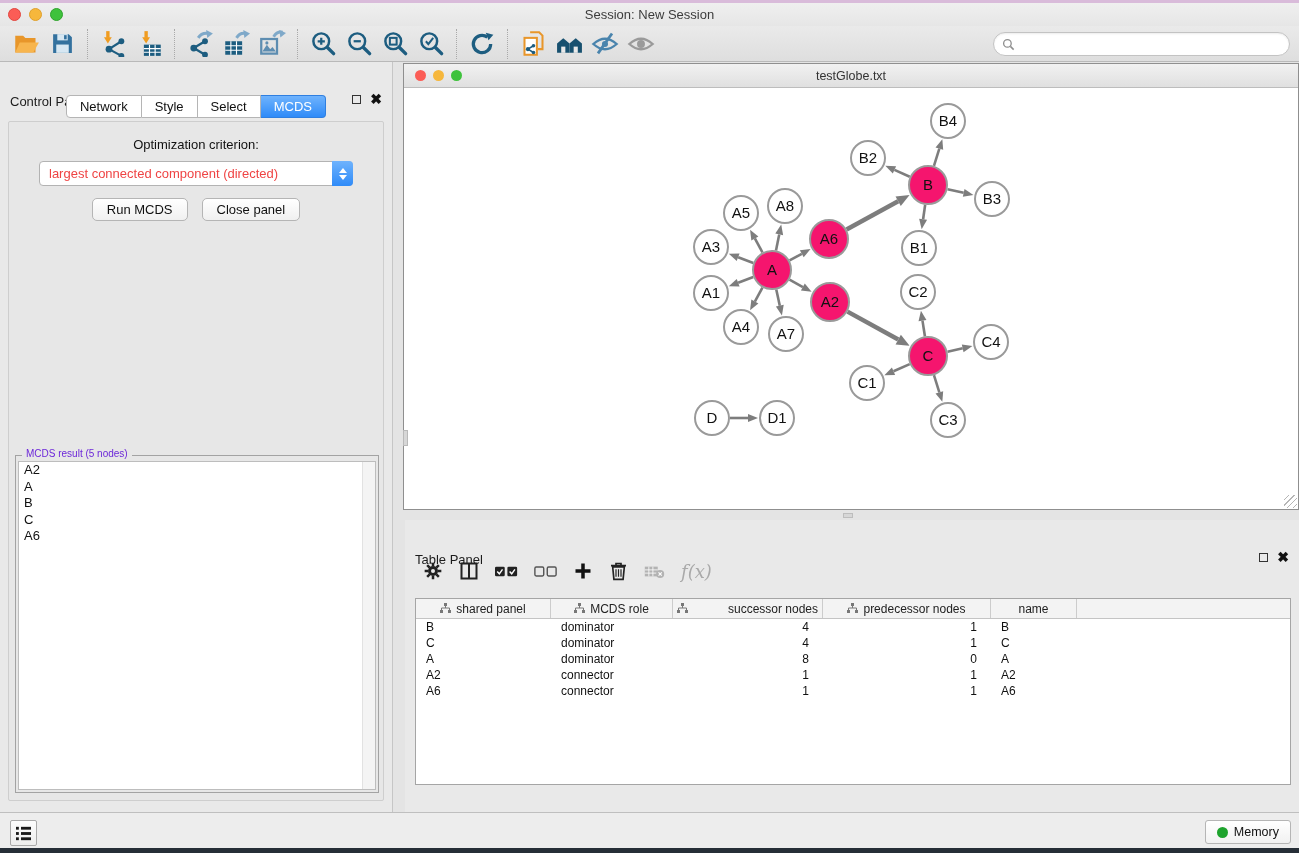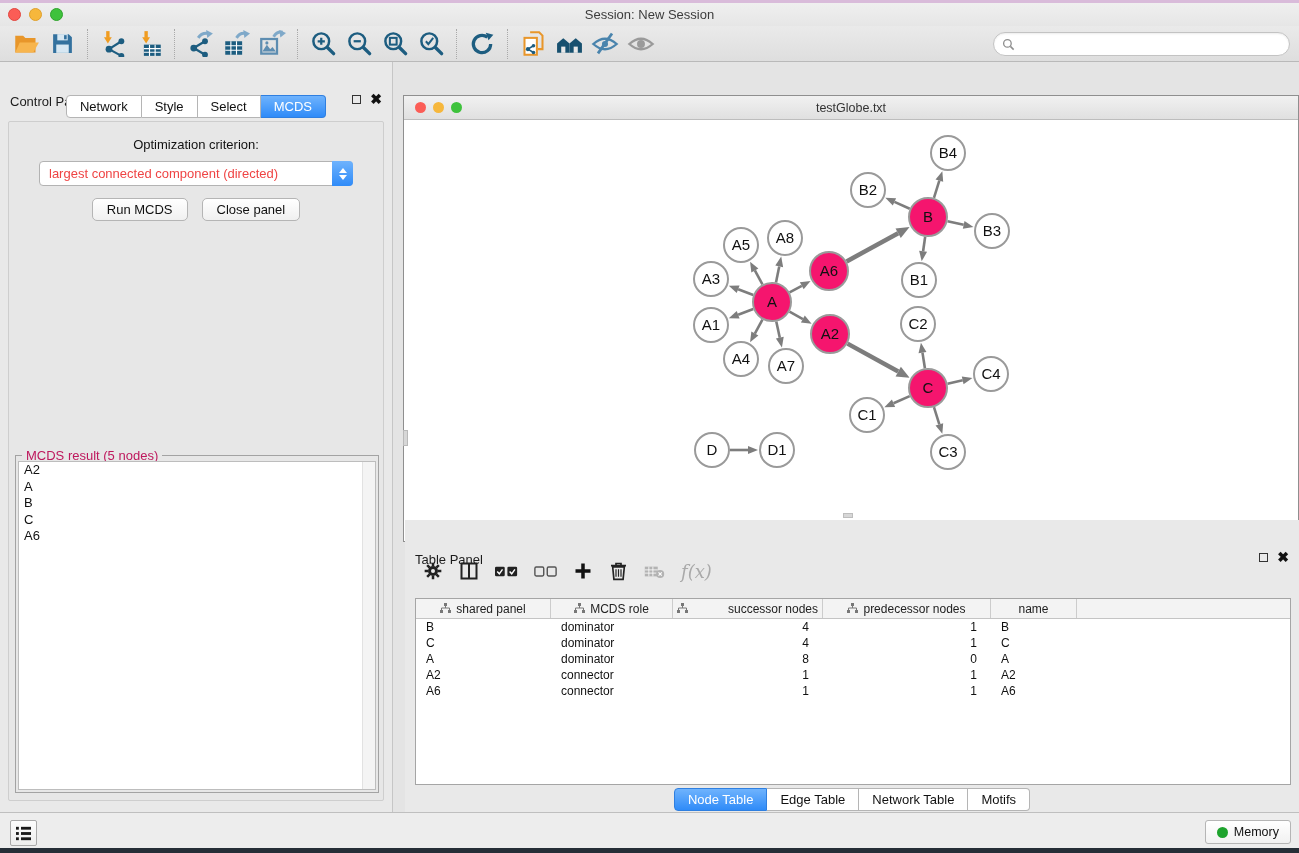--- a/index.html
+++ b/index.html
@@ -65,7 +65,7 @@
 
   
   .net-window { position:absolute; left:403px; top:63px; width:896px; height:447px; background:#fff;
-                border:1px solid #8f8f8f;margin-top:32px; }
+                border:1px solid #8f8f8f; }
   .nw-titlebar { position:absolute; left:0; right:0; top:0; height:24px; background:linear-gradient(#f1f1f1,#e0e0e0);
                  border-bottom:1px solid #bdbdbd; display:flex; align-items:center; }
   .nw-lights { display:flex; gap:7px; margin-left:11px; }

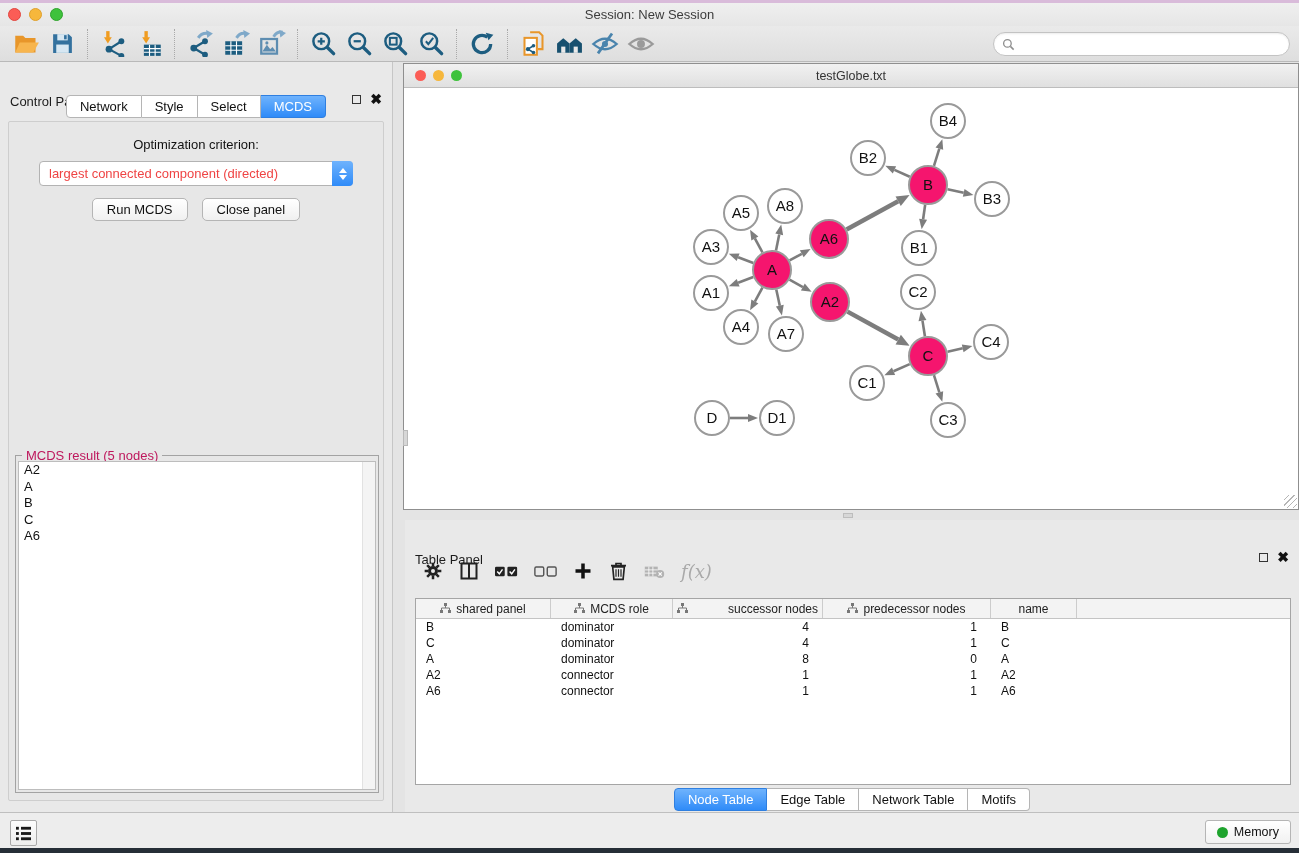--- a/index.html
+++ b/index.html
@@ -58,7 +58,7 @@
               padding:3px 14px; font-size:13px; color:#111; }
 
   .result-group { position:absolute; left:6px; right:4px; top:333px; bottom:7px; border:1px solid #a3a3a3; }
-  .result-legend { position:absolute; top:-8px; left:6px; background:#e7e7e7; padding:0 4px; font-size:13px; color:#be185d; }
+  .result-legend { position:absolute; top:-8px; left:6px; background:#e7e7e7; padding:0 4px; font-size:10px; color:#6d28d9; }
   .result-list { position:absolute; left:2px; right:2px; top:5px; bottom:2px; background:#fff; border:1px solid #bdbdbd; overflow:hidden; }
   .result-item { padding:0 5px; line-height:16.5px; font-size:13px; color:#111; }
   .result-scroll { position:absolute; right:0; top:0; bottom:0; width:13px; background:#f4f4f4; border-left:1px solid #e2e2e2; }

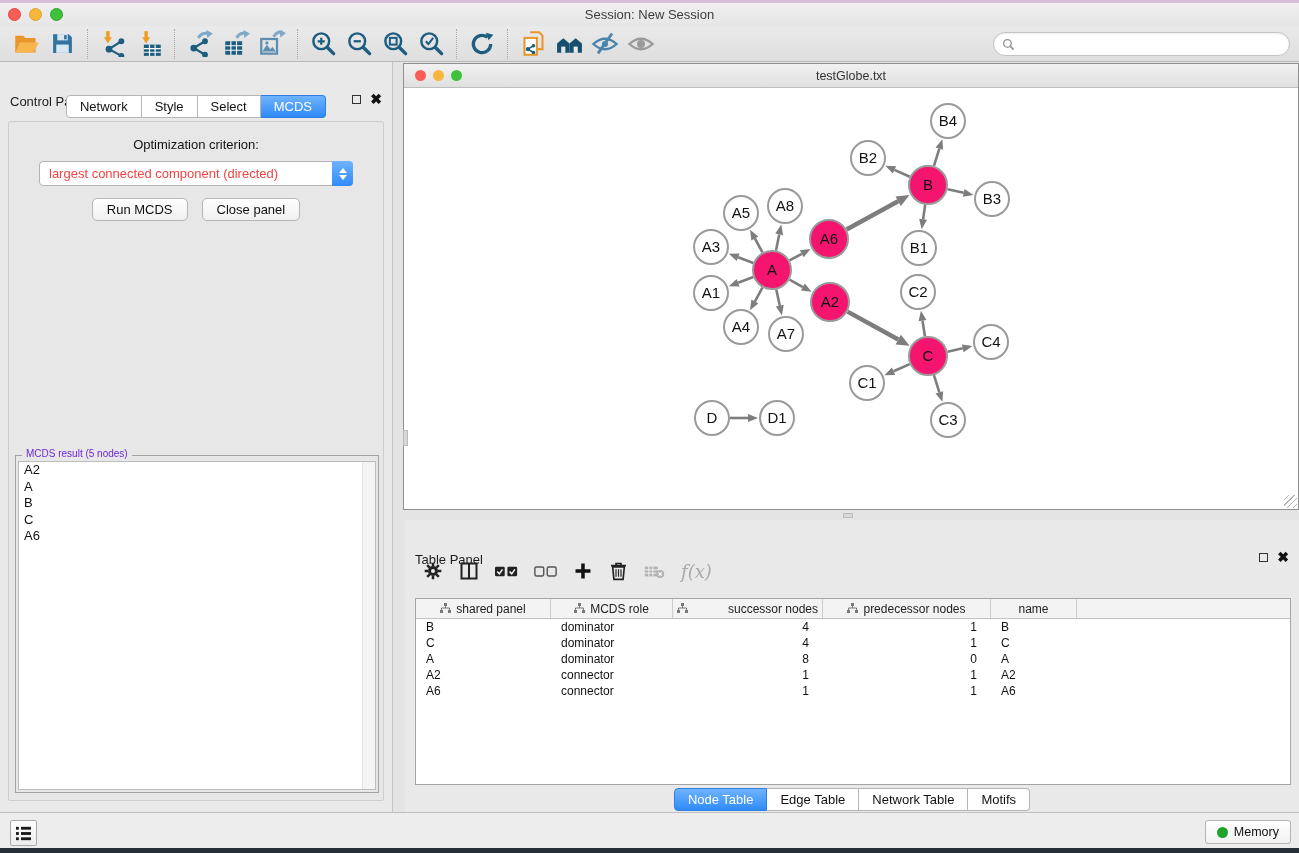--- a/index.html
+++ b/index.html
@@ -622,12 +622,6 @@
         </div>
       </div>
   </div>
-  <div class="seg-tabs tp-tabs" id="tp-tabs">
-      <div class="seg active">Node Table</div>
-      <div class="seg">Edge Table</div>
-      <div class="seg">Network Table</div>
-      <div class="seg">Motifs</div>
-    </div>
 </div>
 
 <div class="statusbar">

